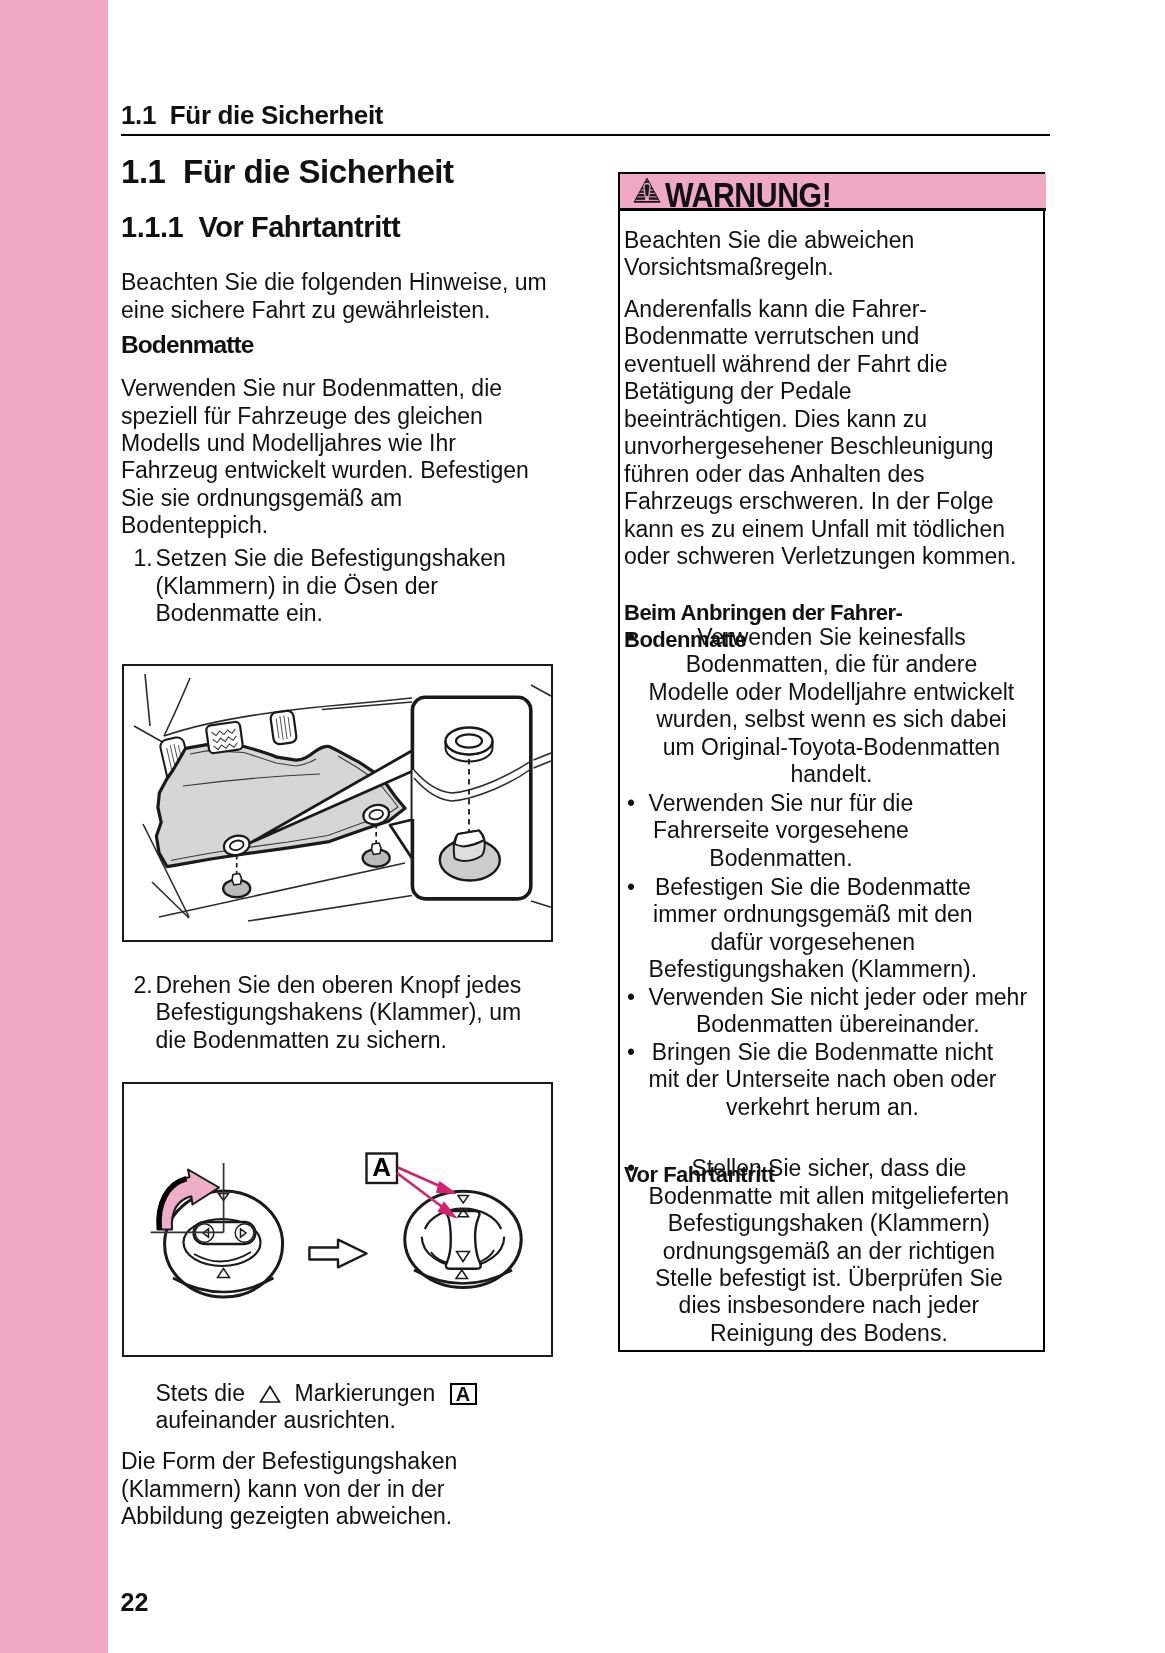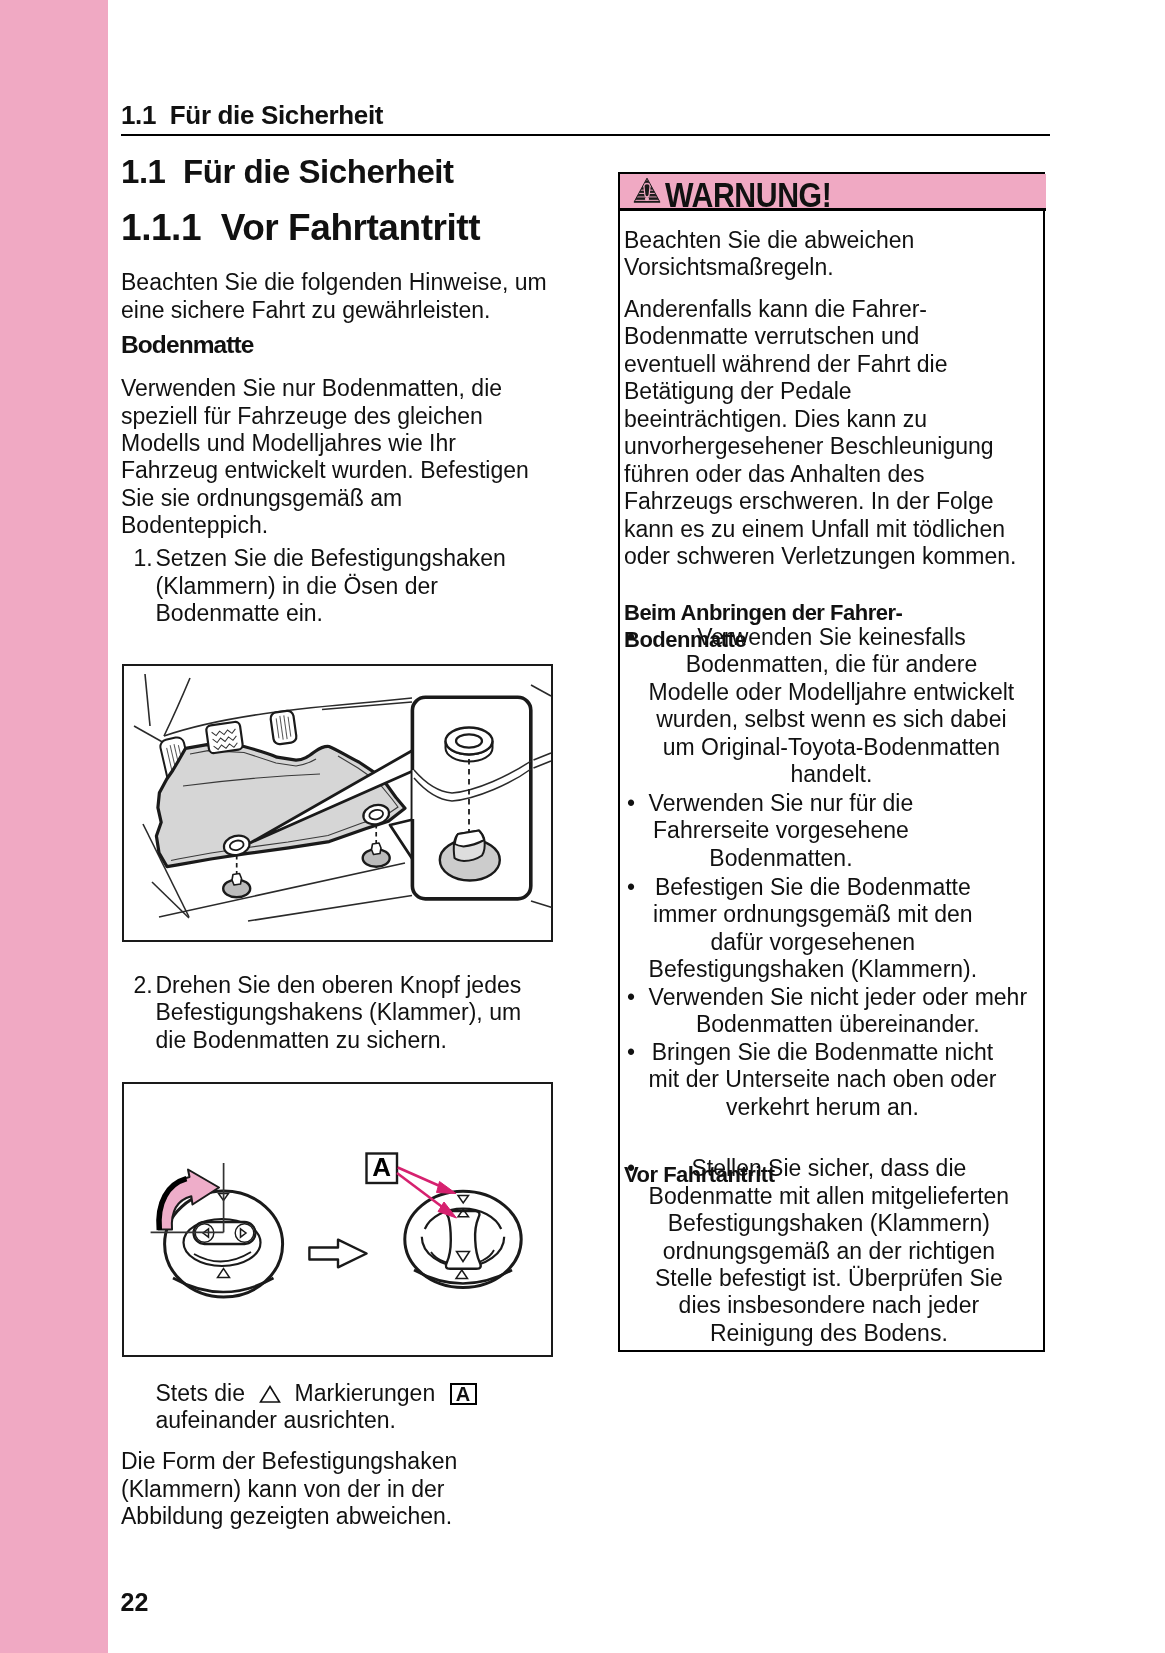--- a/index.html
+++ b/index.html
@@ -11,7 +11,7 @@
   .runhead{left:121px;top:101.8px;font-size:26px;line-height:26px;font-weight:bold;letter-spacing:-0.35px;}
   .rule{left:121px;top:133.6px;width:929px;height:2px;background:#000;}
   .h1{left:121px;top:154.9px;font-size:33px;line-height:33px;font-weight:bold;letter-spacing:-0.45px;}
-  .h2{left:121px;top:213.0px;font-size:37px;line-height:29px;font-weight:bold;letter-spacing:-0.45px;}
+  .h2{left:121px;top:213.0px;font-size:29px;line-height:29px;font-weight:bold;letter-spacing:-0.45px;}
   .p1{left:121px;top:257.3px;margin-top:12px;}
   .bh1{left:121px;top:332.6px;font-size:24.5px;line-height:24.5px;font-weight:bold;letter-spacing:-0.9px;}
   .p2{left:121px;top:375.1px;}

